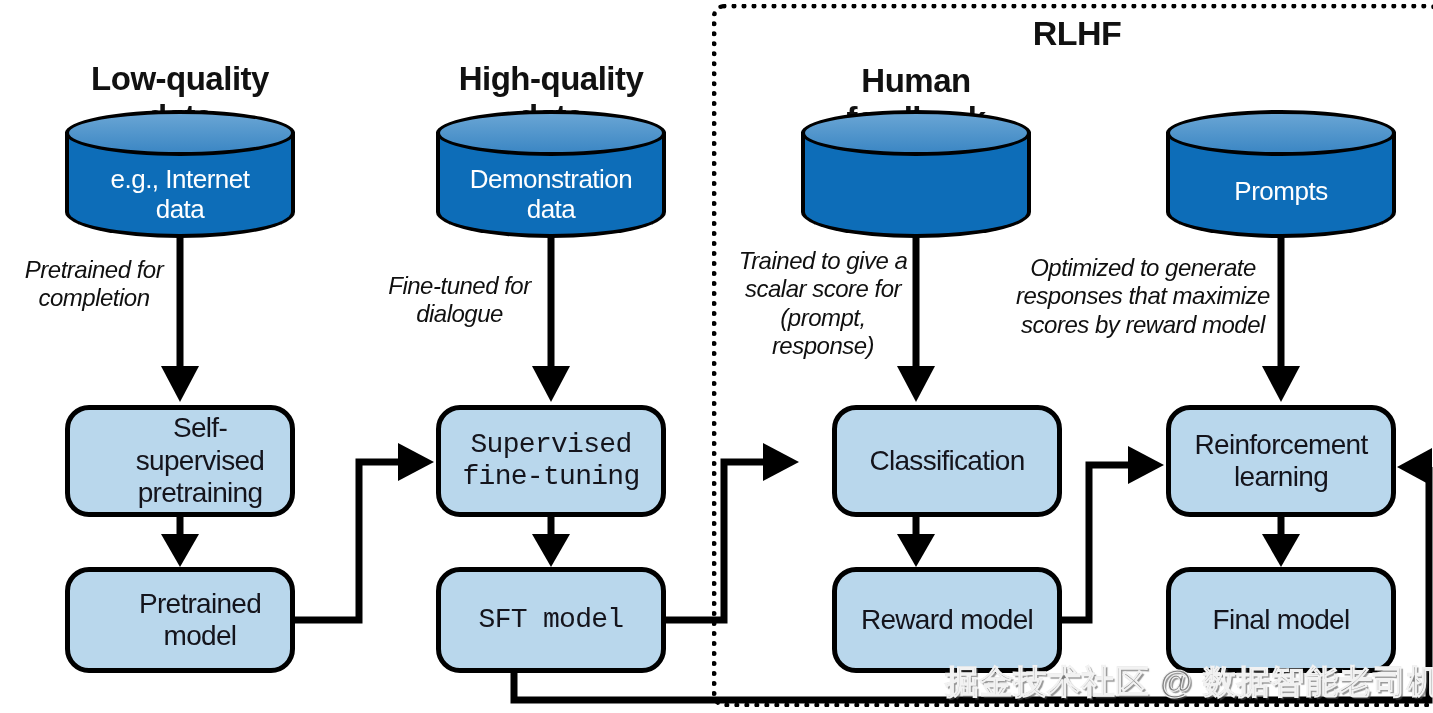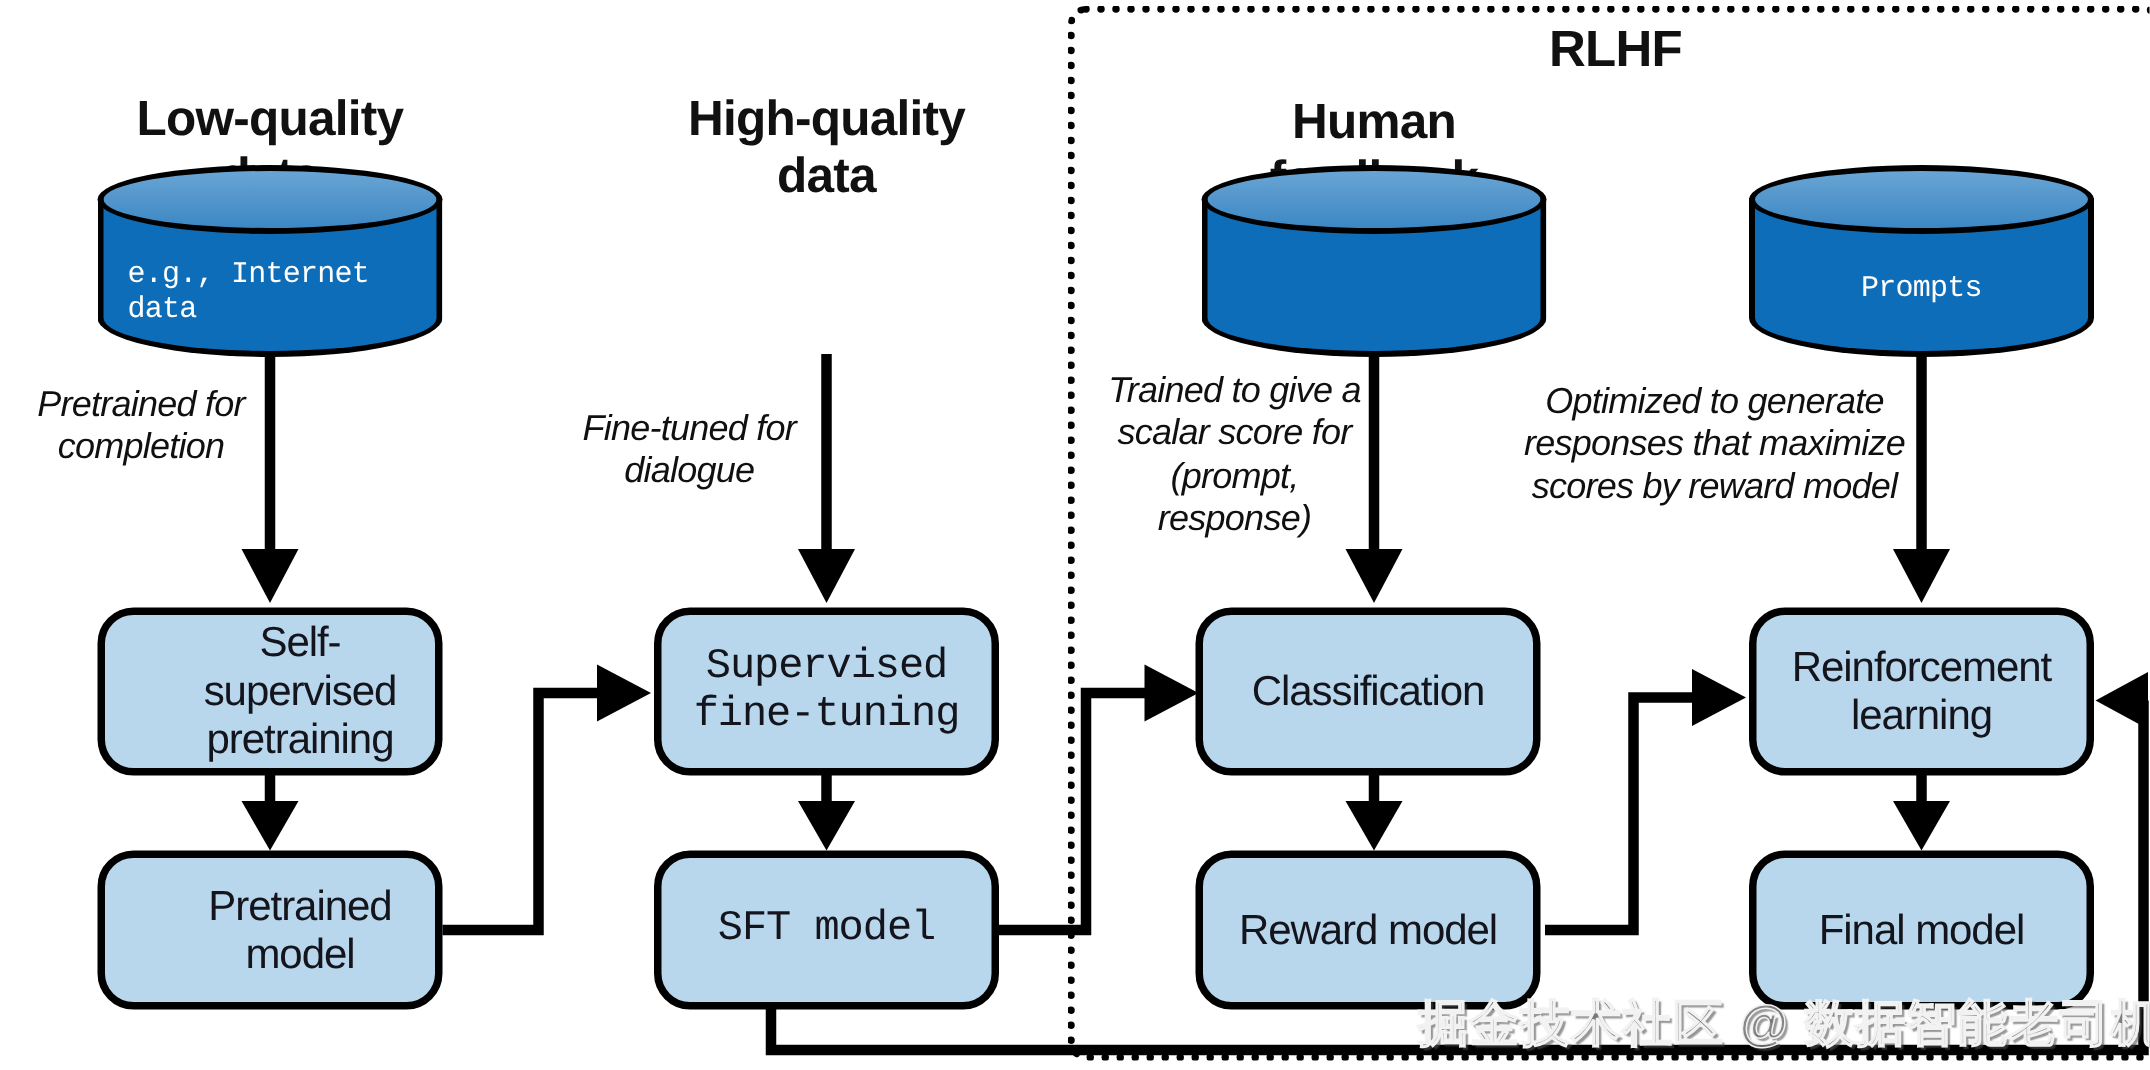--- a/index.html
+++ b/index.html
@@ -42,9 +42,8 @@
   .cyl-label{
     position:absolute;left:50%;top:48px;bottom:6px;transform:translateX(-50%);
     width:190px;display:flex;align-items:center;justify-content:center;
-    color:#fff;font-size:20px;font-weight:500;line-height:1.15;
+    text-align:center;color:#fff;font-size:26px;font-weight:500;line-height:1.15;
     letter-spacing:-0.5px;
-    font-family:Liberation Mono, monospace;
   }
   .cy4 .cyl-label{top:42px;}
   

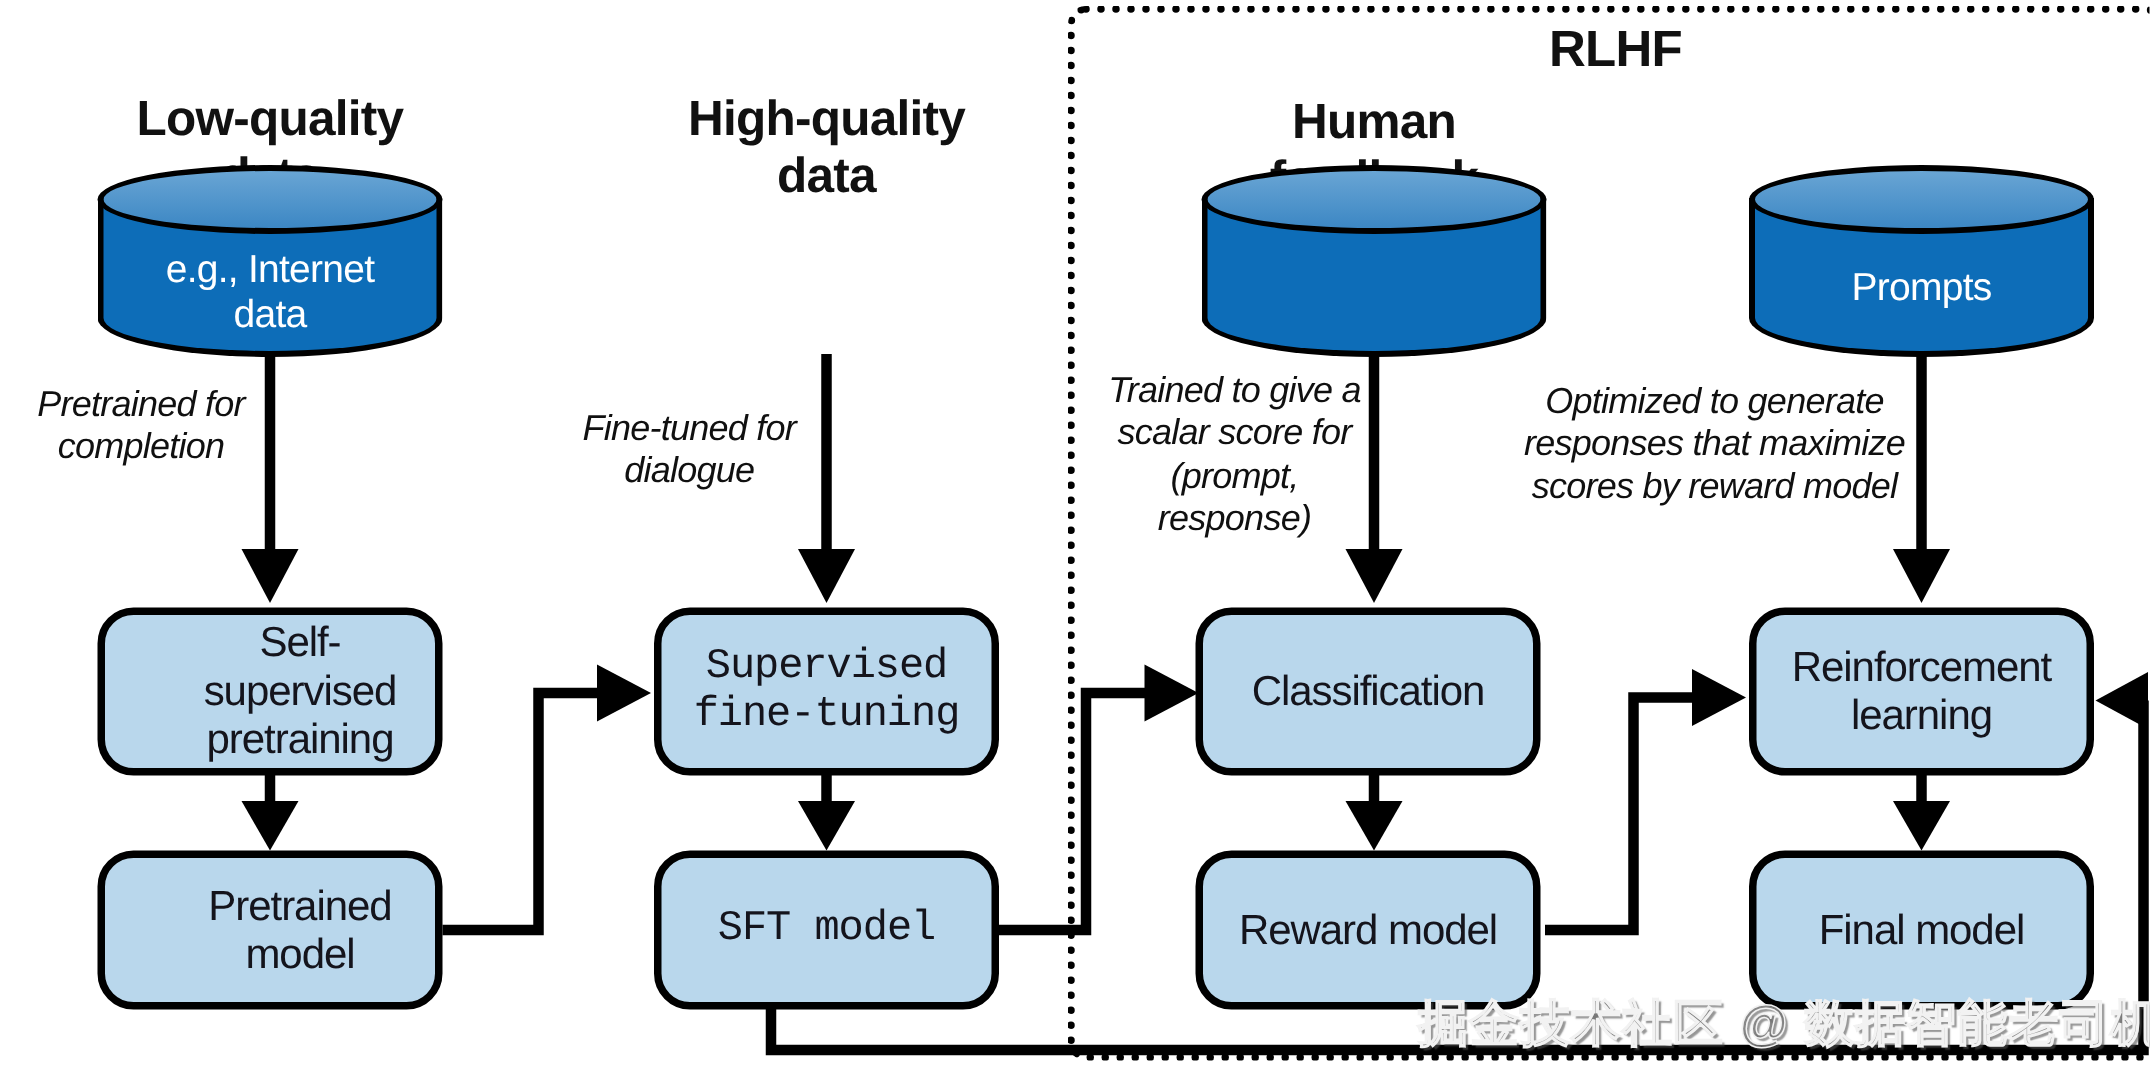--- a/index.html
+++ b/index.html
@@ -125,6 +125,11 @@
     <div class="cyl-top"></div>
     <div class="cyl-label">e.g., Internet data</div>
   </div>
+  <div class="cyl cy2 node">
+    <div class="cyl-body"></div>
+    <div class="cyl-top"></div>
+    <div class="cyl-label">Demonstration data</div>
+  </div>
   <div class="cyl cy3 node">
     <div class="cyl-body"></div>
     <div class="cyl-top"></div>

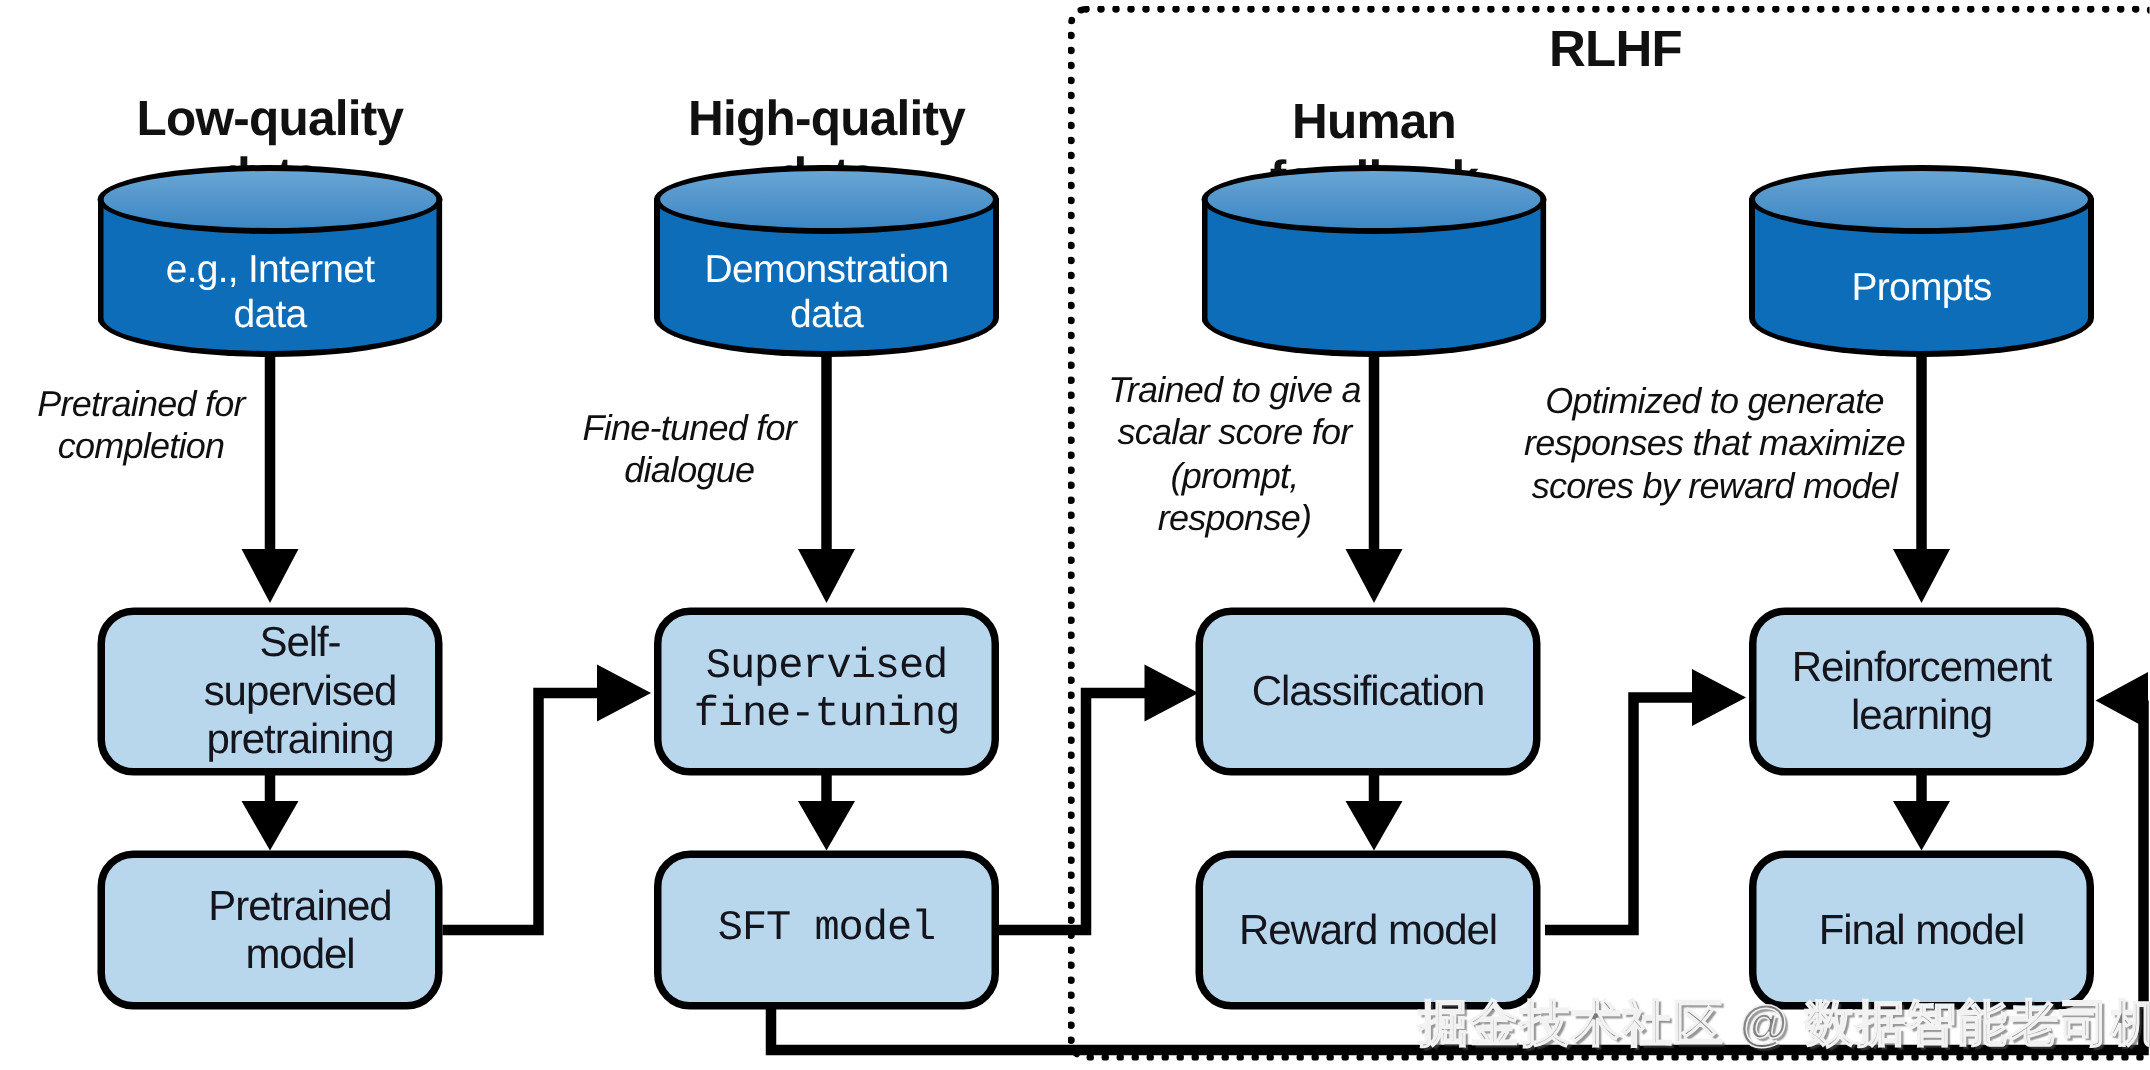--- a/index.html
+++ b/index.html
@@ -62,7 +62,7 @@
     display:flex;align-items:center;justify-content:center;text-align:center;
   }
   .row1{top:405px;height:112px;} .row2{top:567px;height:106px;}
-  .b1{left:51px;padding-left:40px;} .b2{left:422px;font-family:Liberation Mono, monospace;} .b3{left:783px;align-items:center;} .b4{left:1152px;}
+  .b1{left:51px;padding-left:40px;} .b2{left:422px;font-family:Liberation Mono, monospace;} .b3{left:818px;align-items:center;} .b4{left:1152px;}
   .box-label{
     font-size:28px;font-weight:500;line-height:1.16;letter-spacing:-0.7px;
     color:#14141c;

